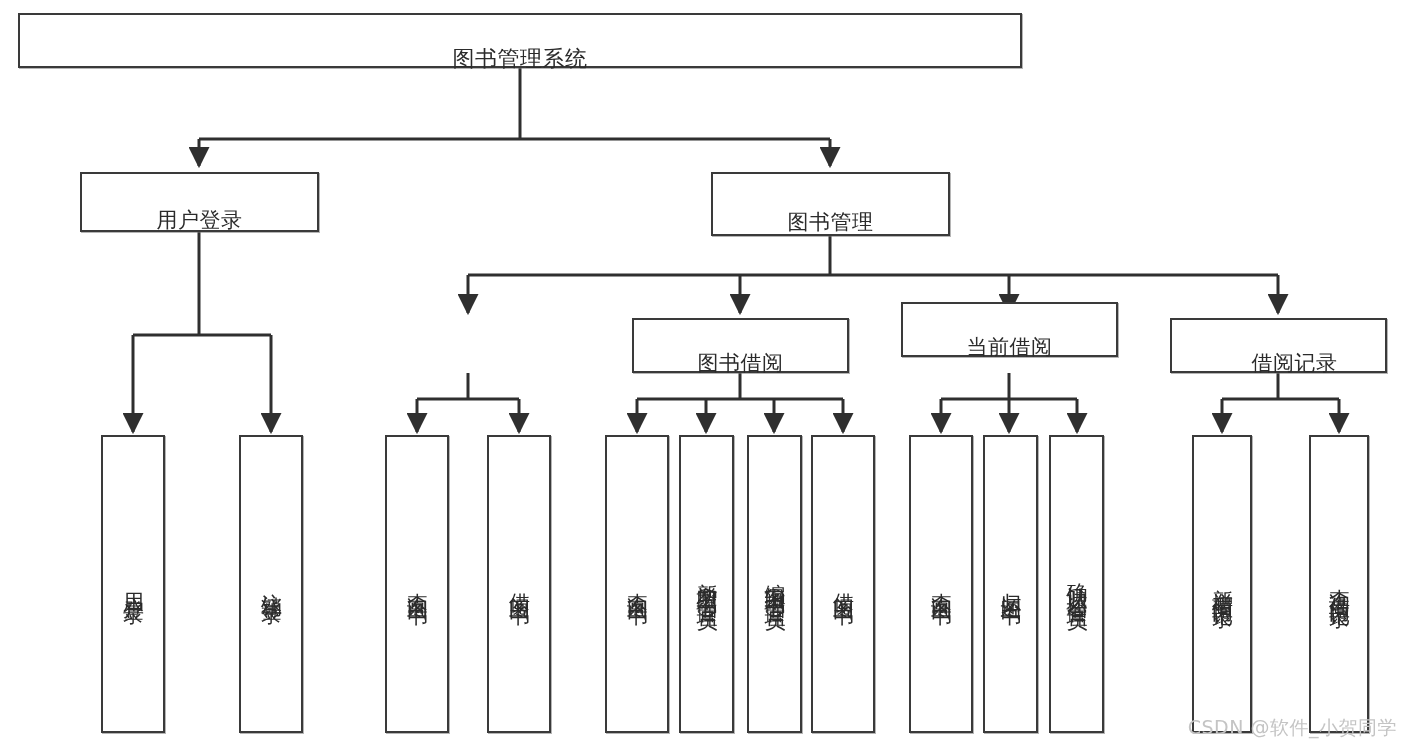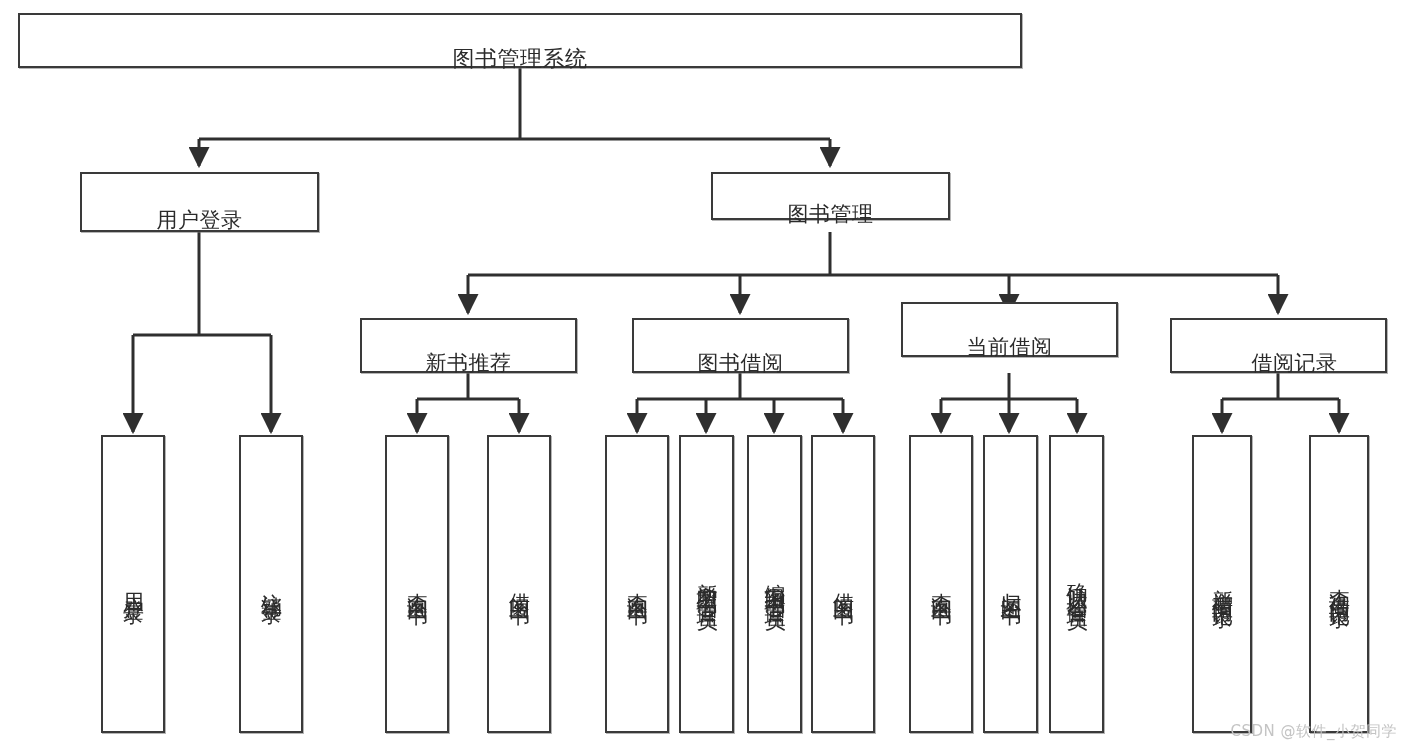--- a/index.html
+++ b/index.html
@@ -141,7 +141,7 @@
   <div class="node horiz" style="left:80px; top:172px; width:239px; height:60px;">
     <span class="node-label">用户登录</span>
   </div>
-  <div class="node horiz" style="left:711px; top:172px; width:239px; height:48px;">
+  <div class="node horiz" style="left:711px; top:172px; width:239px; height:64px;">
     <span class="node-label">图书管理</span>
   </div>
 

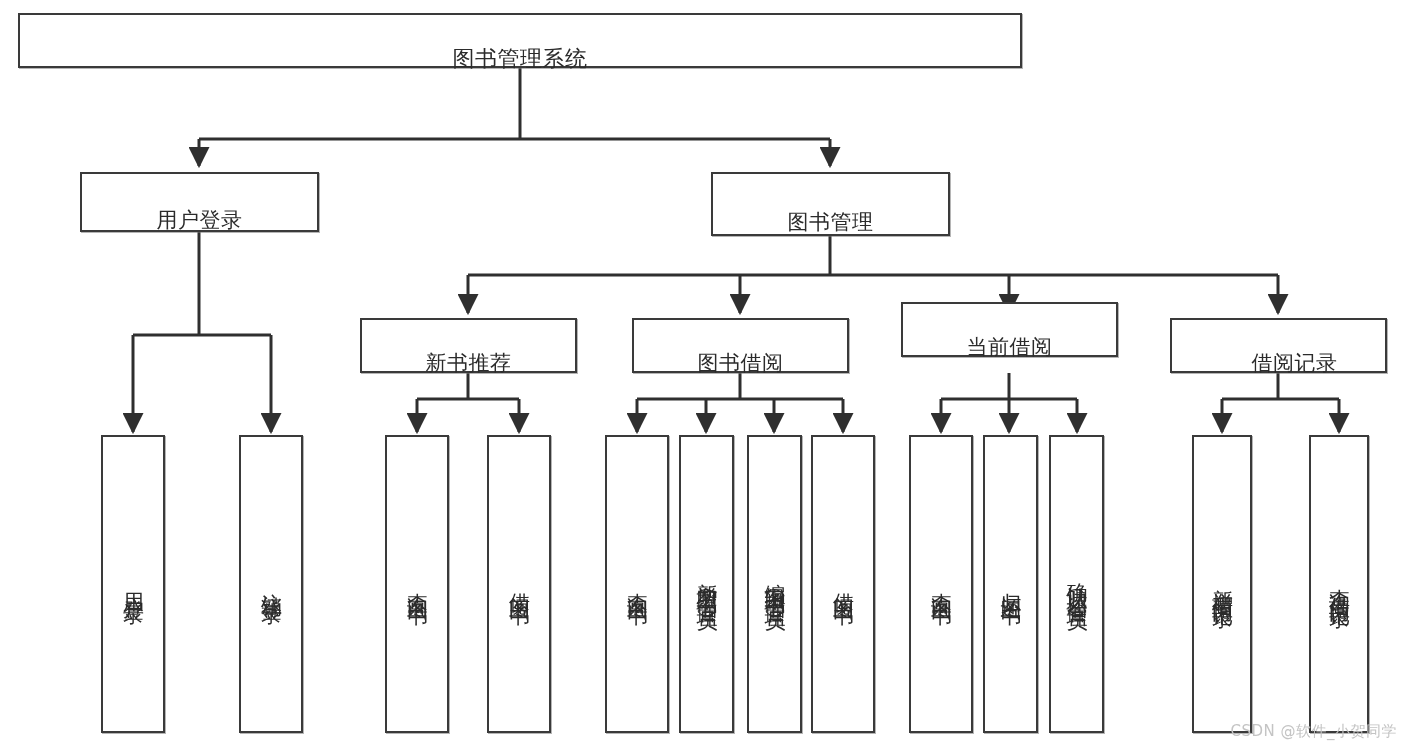--- a/index.html
+++ b/index.html
@@ -145,9 +145,6 @@
     <span class="node-label">图书管理</span>
   </div>
 
-  <div class="node horiz" style="left:360px; top:318px; width:217px; height:55px;">
-    <span class="node-label">新书推荐</span>
-  </div>
   <div class="node horiz" style="left:632px; top:318px; width:217px; height:55px;justify-content:center;">
     <span class="node-label">图书借阅</span>
   </div>

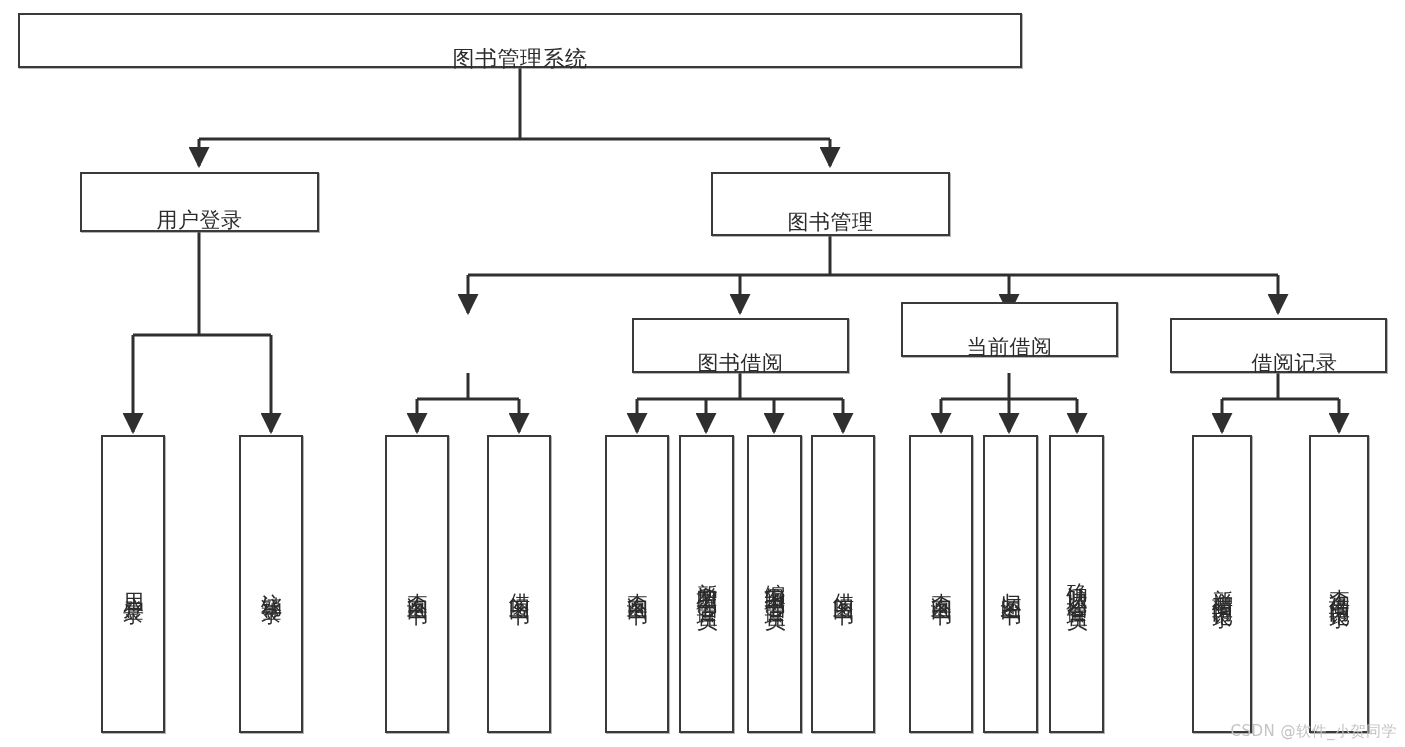--- a/index.html
+++ b/index.html
@@ -71,7 +71,7 @@
     position: absolute;
     right: 8px;
     bottom: 6px;
-    font-size: 15px;
+    font-size: 19px;
     color: #c4c4c4;
     letter-spacing: 0.5px;
     white-space: nowrap;

